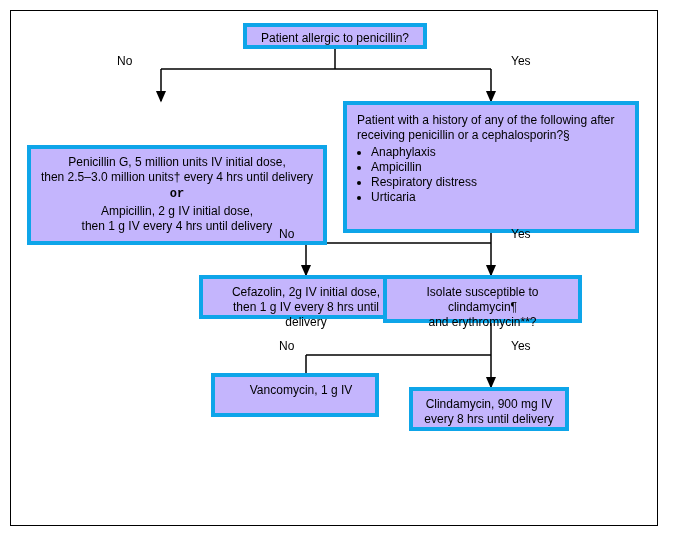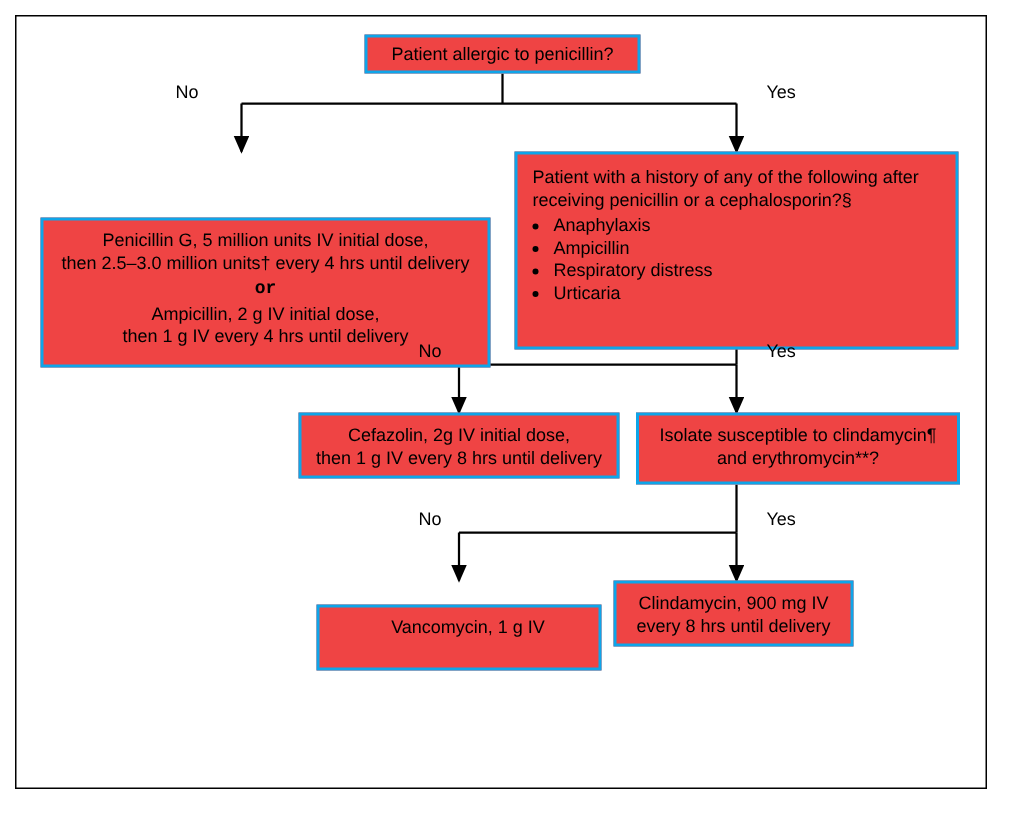--- a/index.html
+++ b/index.html
@@ -22,8 +22,8 @@
   }
   .node {
     position: absolute;
-    border: 2px solid #0ea5e9;
-    background: #ef4444;
+    border: 4px solid #0ea5e9;
+    background: #c4b5fd;
     box-sizing: border-box;
     padding: 6px 8px;
     font-size: 12px;

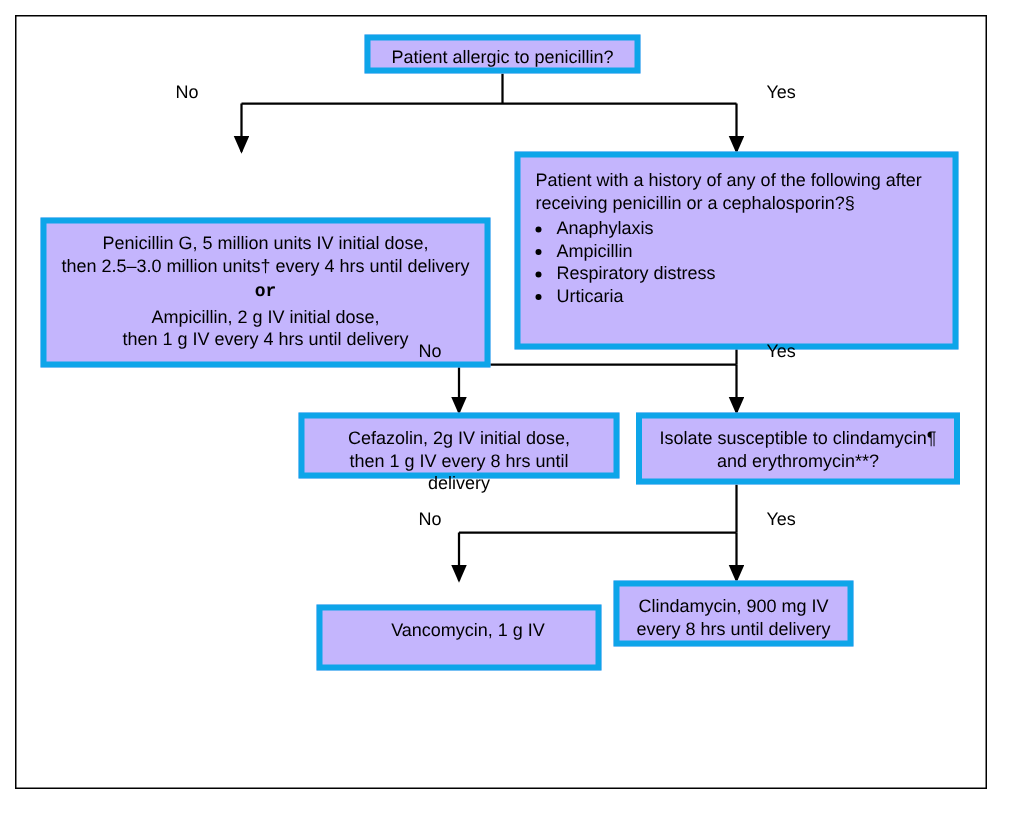--- a/index.html
+++ b/index.html
@@ -115,7 +115,7 @@
     <div>then 1 g IV every 8 hrs until delivery</div>
   </div>
 
-  <div class="node" style="left:372px; top:264px; width:216px; height:48px;margin-left:41px;">
+  <div class="node" style="left:372px; top:264px; width:199px; height:48px;">
     <div>Isolate susceptible to clindamycin¶</div>
     <div>and erythromycin**?</div>
   </div>

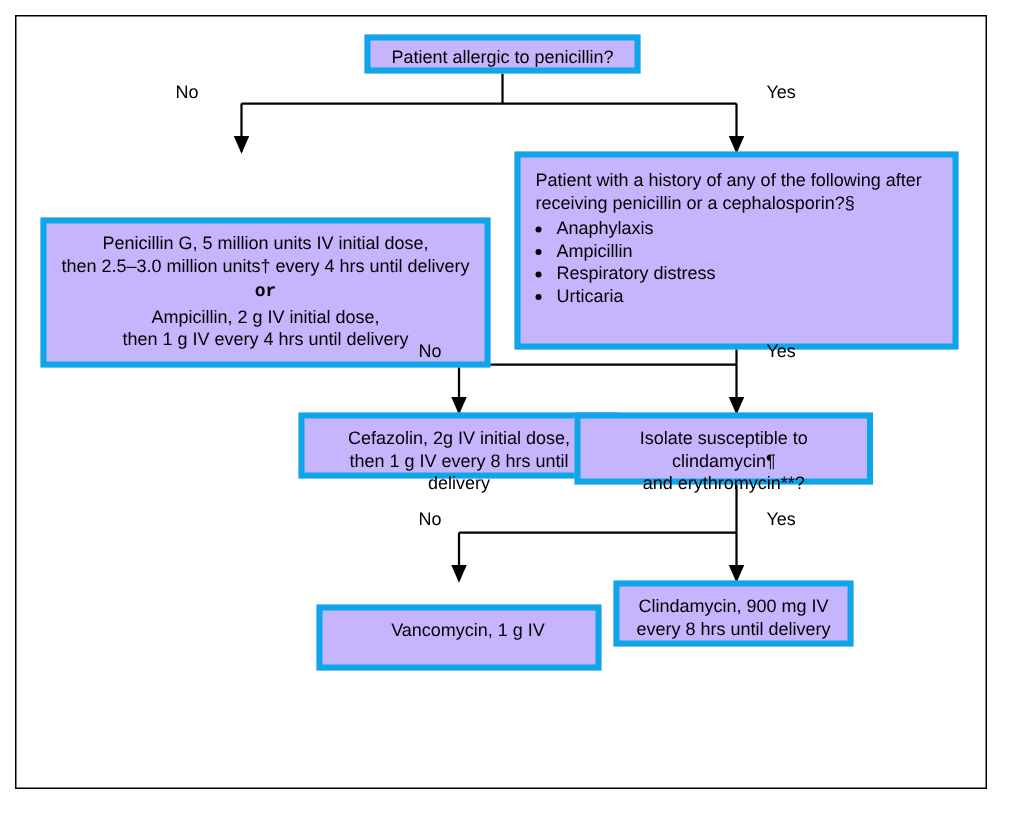--- a/index.html
+++ b/index.html
@@ -123,7 +123,7 @@
   <div class="label" style="left:268px; top:328px;">No</div>
   <div class="label" style="left:500px; top:328px;">Yes</div>
 
-  <div class="node" style="left:200px; top:392px; width:190px; height:44px;padding-left:20px;">
+  <div class="node" style="left:200px; top:362px; width:168px; height:44px;padding-left:20px;">
     <div>Vancomycin, 1 g IV</div>
   </div>
 

